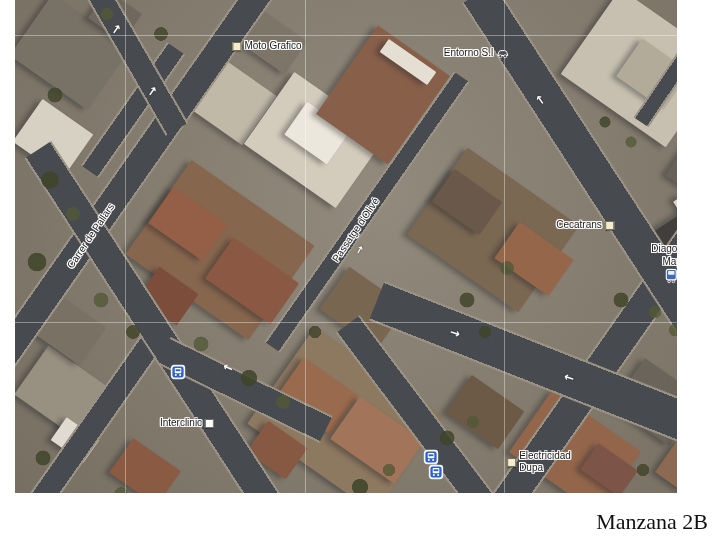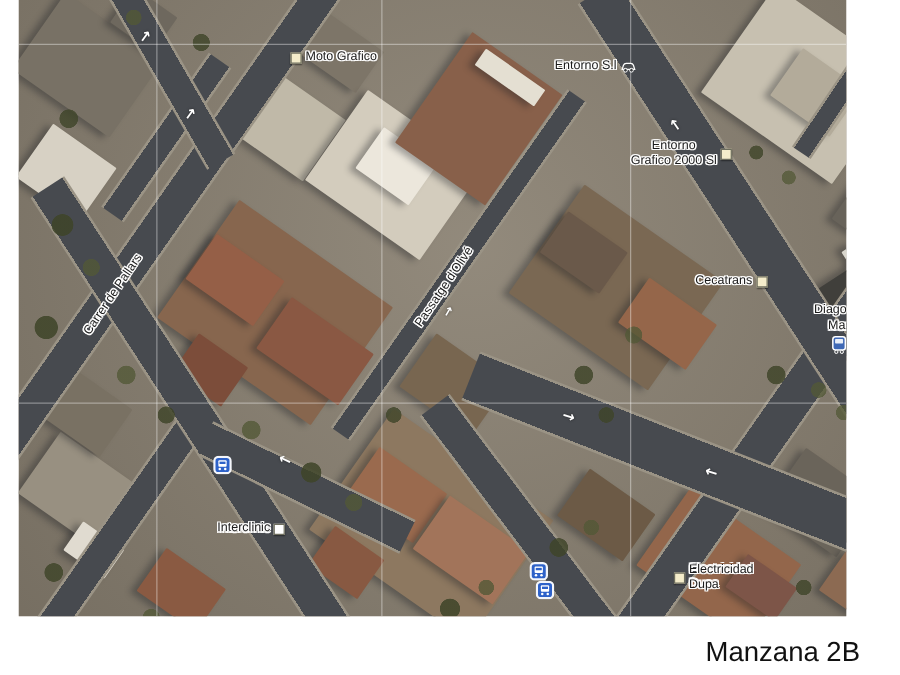--- a/index.html
+++ b/index.html
@@ -157,13 +157,6 @@
       </svg>
     </div>
 
-    <div class="poi" id="poi-entorno">
-      <span class="col">
-        <span class="glabel">Entorno</span>
-        <span class="glabel">Grafico 2000 Sl</span>
-      </span>
-      <span class="sq"></span>
-    </div>
 
     <div class="poi" id="poi-cecatrans">
       <span class="glabel">Cecatrans</span>

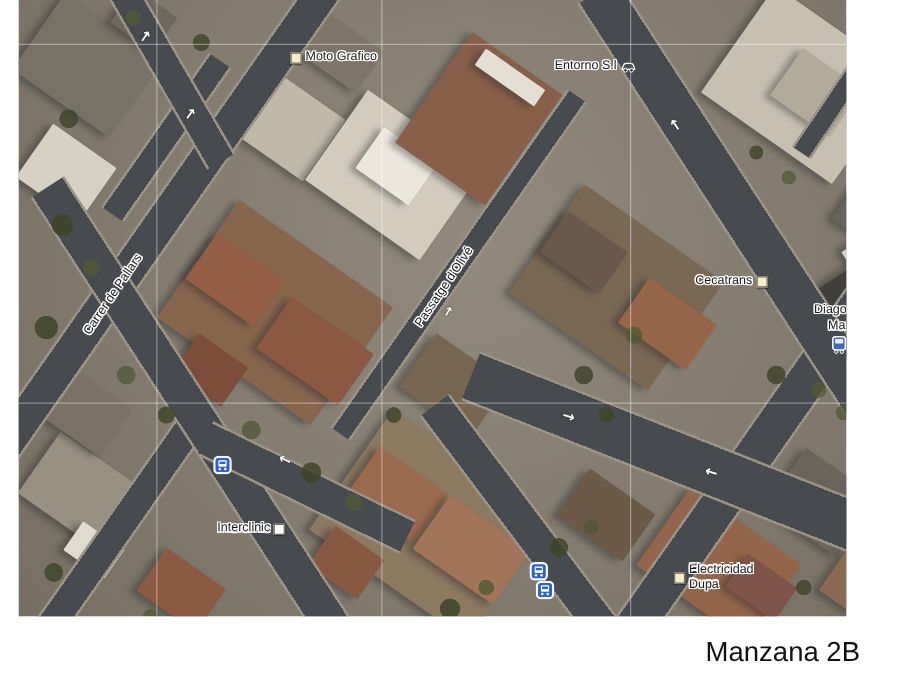--- a/index.html
+++ b/index.html
@@ -61,7 +61,7 @@
   
   #poi-moto{left:252px;top:46px;} #poi-hitcon{left:462px;top:53px;}
   #poi-entorno{left:530px;top:123px;} #poi-cecatrans{left:570px;top:225px;}
-  #poi-diagonal{left:656px;top:263px;} #poi-interclinic{left:186px;top:423px;}
+  #poi-diagonal{left:656px;top:263px;} #poi-interclinic{left:172px;top:423px;}
   #poi-electricidad{left:556px;top:462px;}
   #lbl-pallars{left:76px;top:236px;} #lbl-olive{left:341px;top:230px;}
   #bus-1{left:163px;top:372px;} #bus-2{left:416px;top:457px;} #bus-3{left:421px;top:472px;}

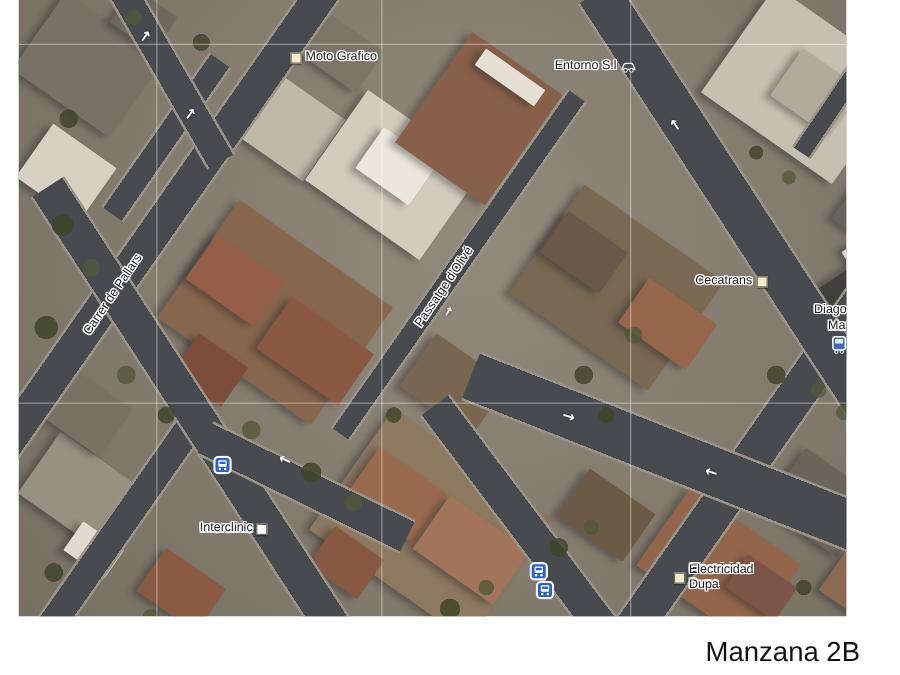--- a/index.html
+++ b/index.html
@@ -62,7 +62,7 @@
   #poi-moto{left:252px;top:46px;} #poi-hitcon{left:462px;top:53px;}
   #poi-entorno{left:530px;top:123px;} #poi-cecatrans{left:570px;top:225px;}
   #poi-diagonal{left:656px;top:263px;} #poi-interclinic{left:172px;top:423px;}
-  #poi-electricidad{left:556px;top:462px;}
+  #poi-electricidad{left:524px;top:462px;}
   #lbl-pallars{left:76px;top:236px;} #lbl-olive{left:341px;top:230px;}
   #bus-1{left:163px;top:372px;} #bus-2{left:416px;top:457px;} #bus-3{left:421px;top:472px;}
   

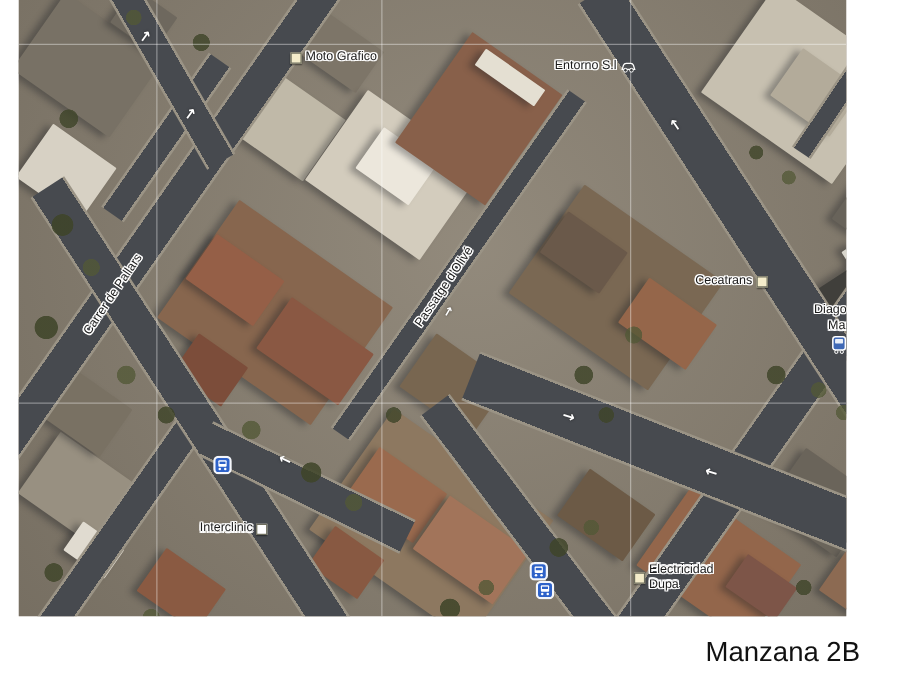--- a/index.html
+++ b/index.html
@@ -66,8 +66,8 @@
   #lbl-pallars{left:76px;top:236px;} #lbl-olive{left:341px;top:230px;}
   #bus-1{left:163px;top:372px;} #bus-2{left:416px;top:457px;} #bus-3{left:421px;top:472px;}
   
-  .caption{position:absolute;right:32px;top:509px;font-size:22px;color:#111;
-           font-family:Liberation Sans, sans-serif;}
+  .caption{position:absolute;right:12px;top:509px;font-size:22px;color:#111;
+           font-family:Liberation Serif, serif;}
 </style>
 </head>
 <body>

